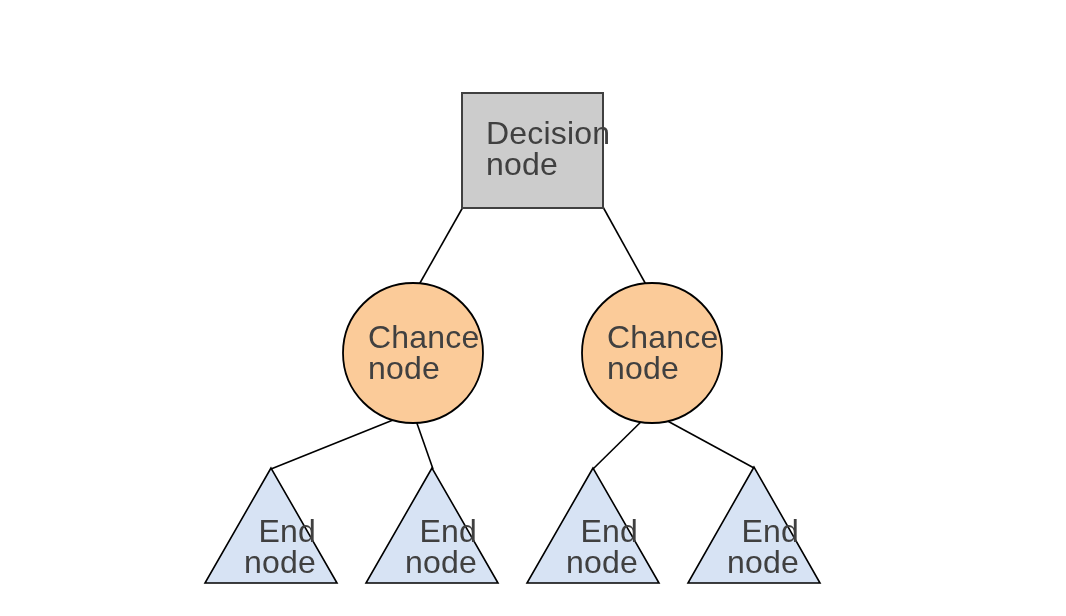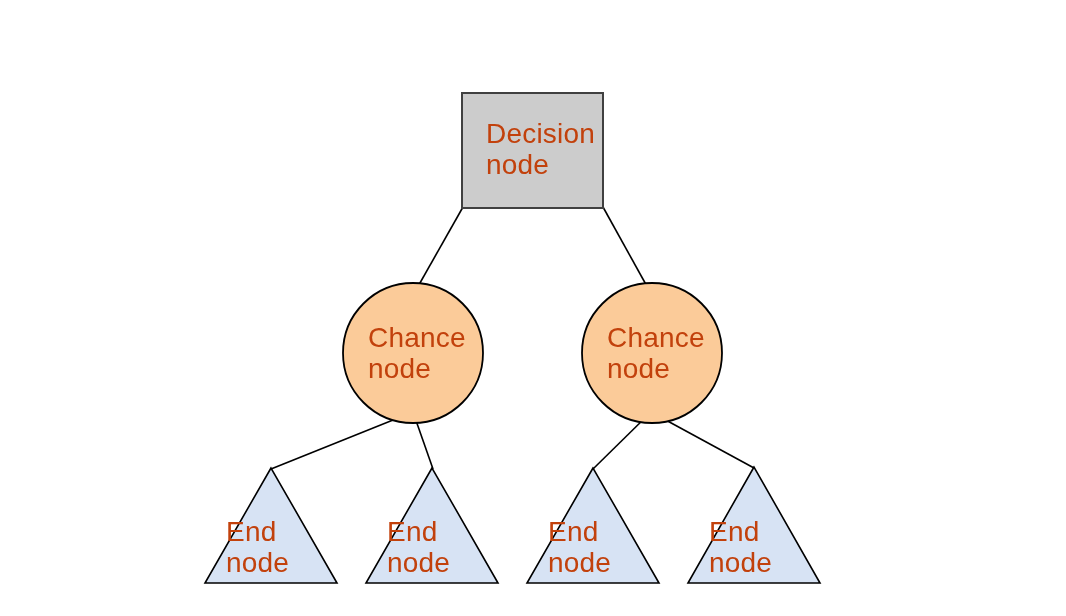--- a/index.html
+++ b/index.html
@@ -22,9 +22,9 @@
   }
   .node-label {
     position: absolute;
-    font-size: 28px;
+    font-size: 32px;
     line-height: 31px;
-    color: #c2410c;
+    color: #404040;
     white-space: normal;
     letter-spacing: 0.2px;
   }

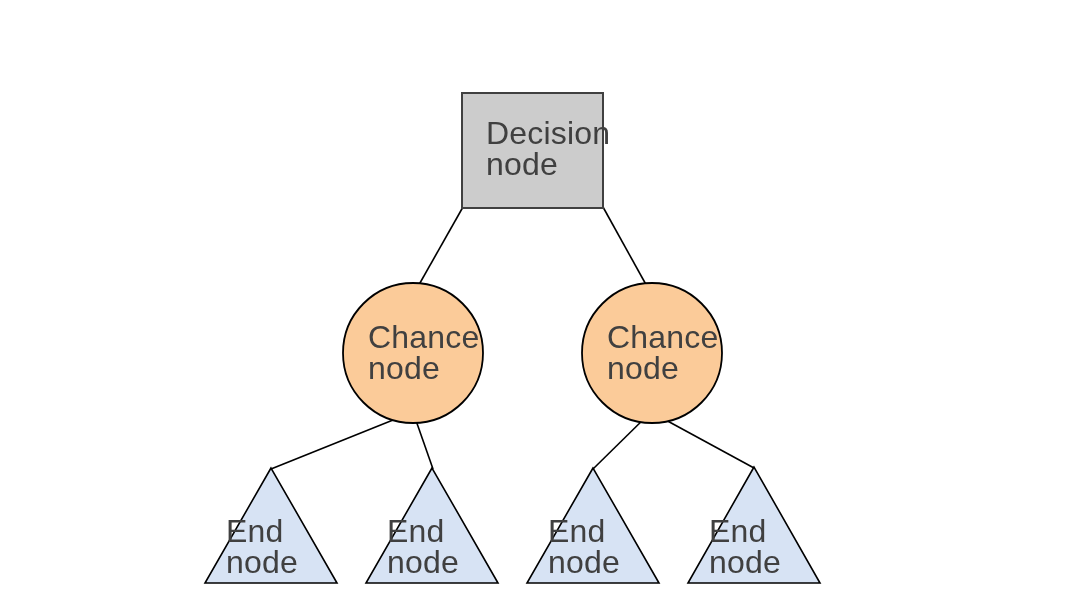--- a/index.html
+++ b/index.html
@@ -29,7 +29,7 @@
     letter-spacing: 0.2px;
   }
   .label-left { text-align: left; }
-  .label-center { text-align: left; }
+  .label-center { text-align: right; }
 </style>
 </head>
 <body>

